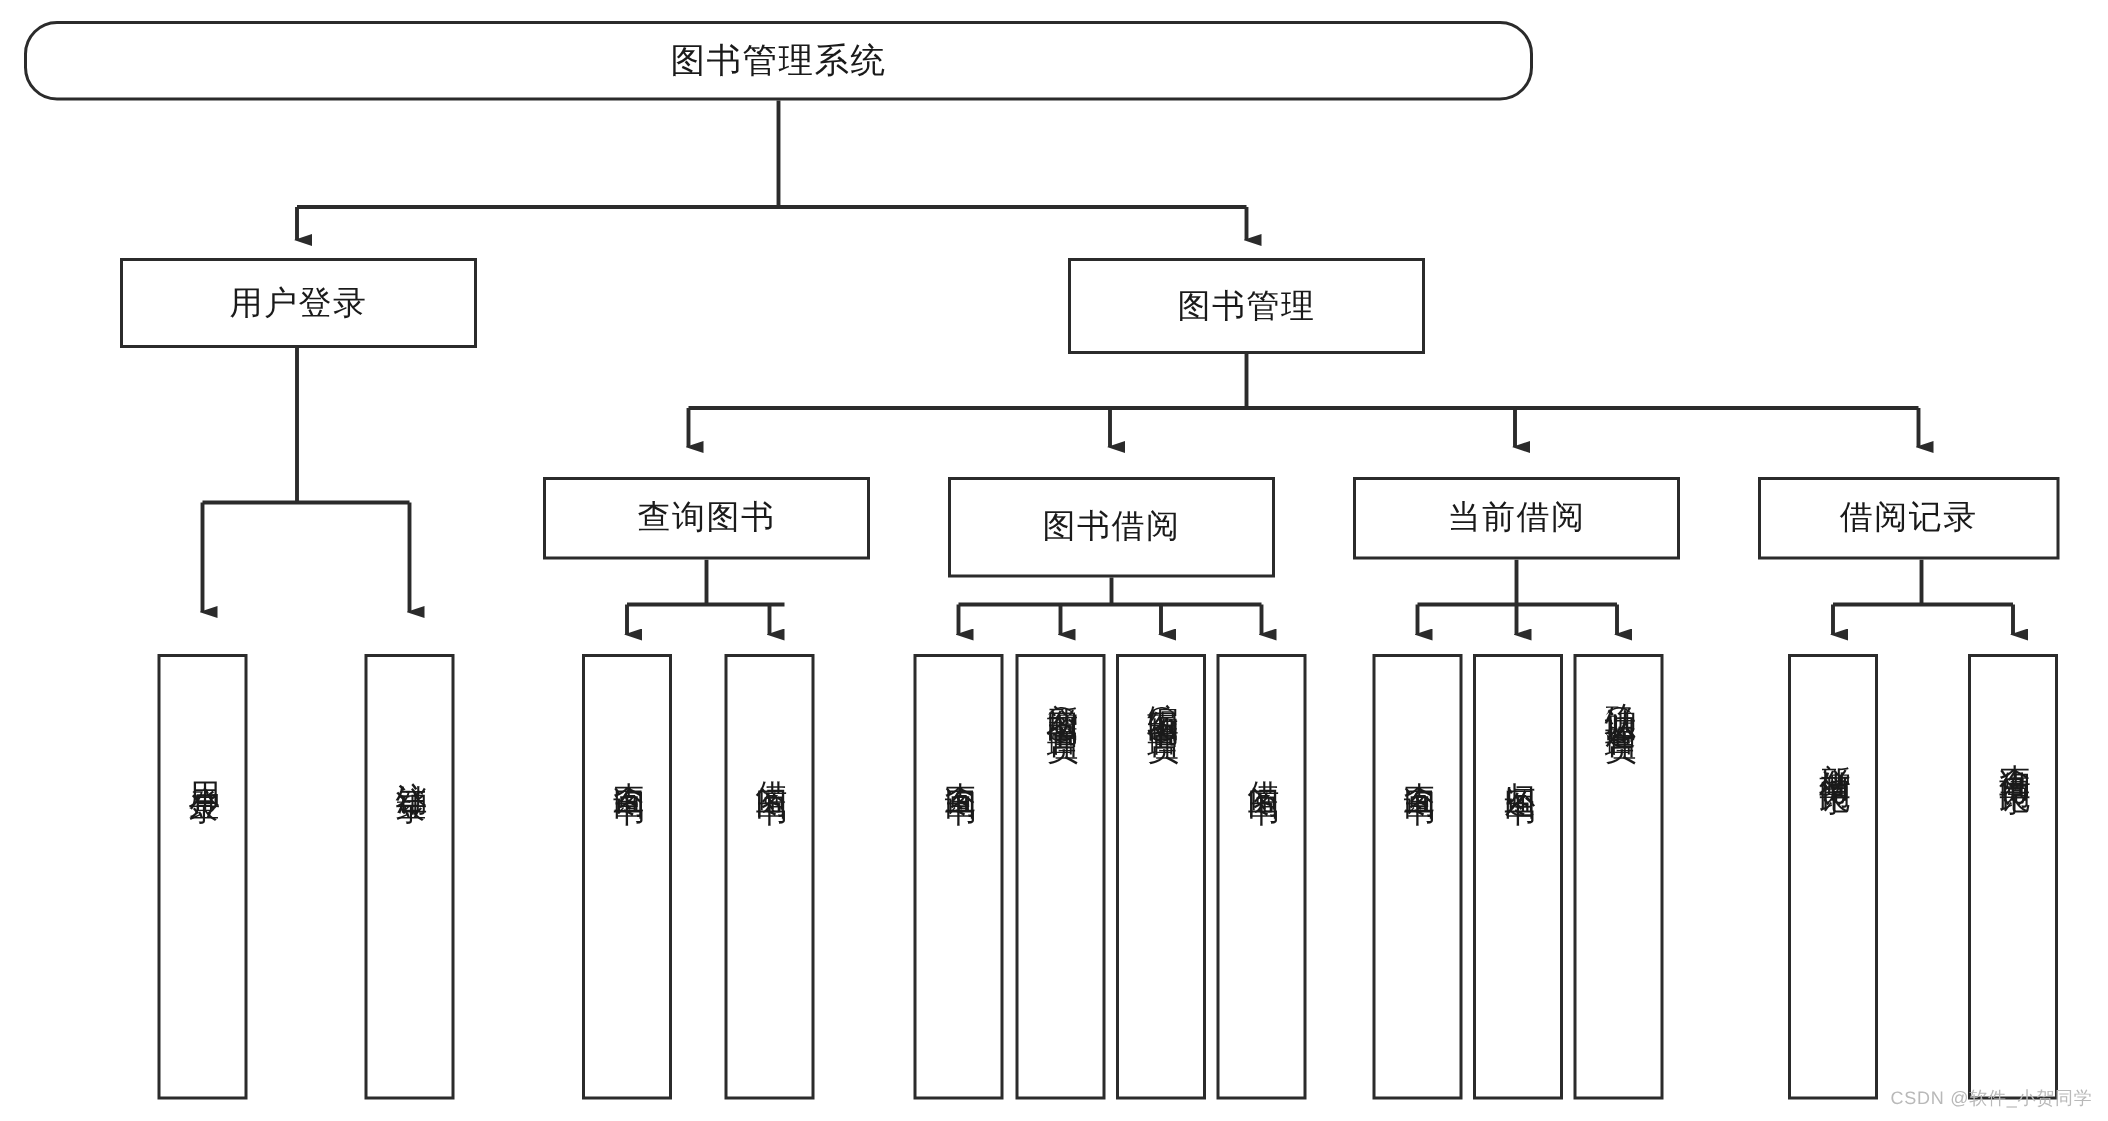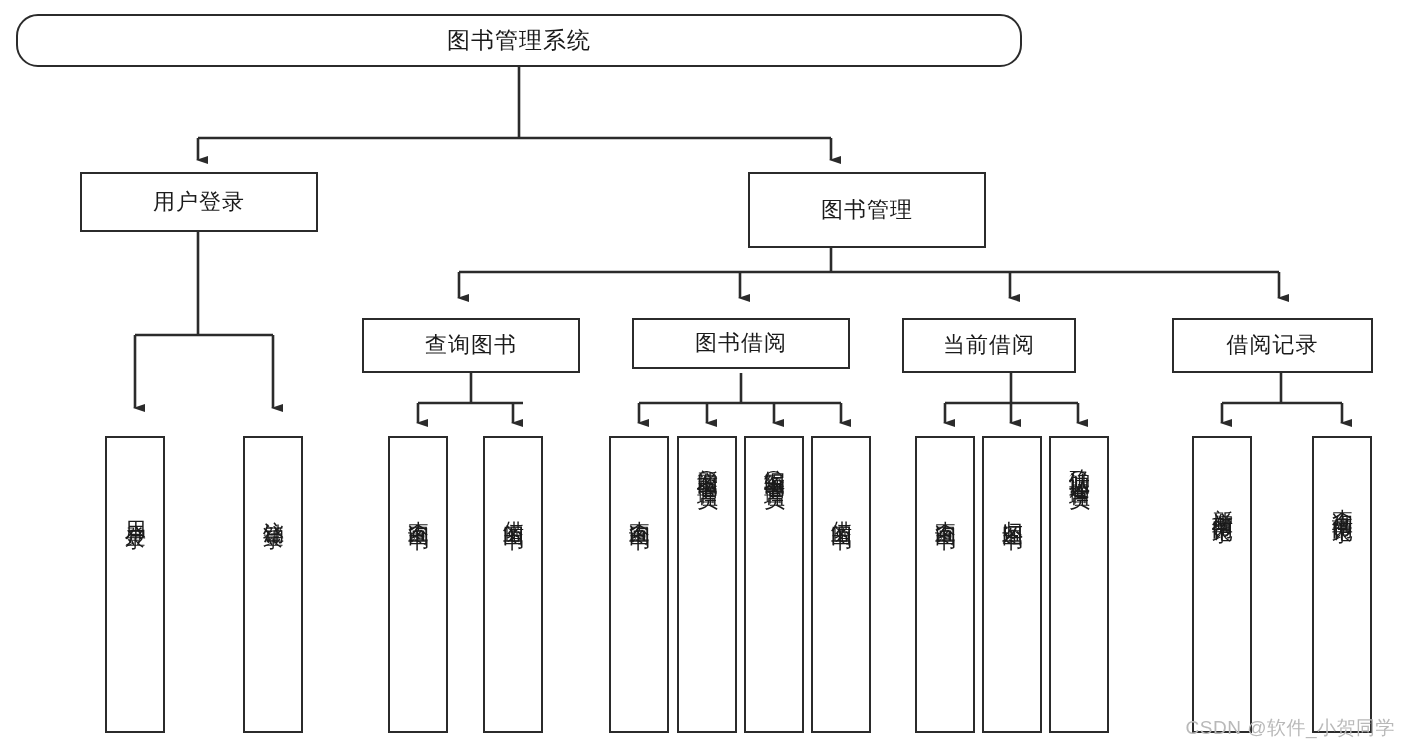--- a/index.html
+++ b/index.html
@@ -145,7 +145,7 @@
   <div class="node horiz" style="left:80px; top:172px; width:238px; height:60px;">
     <span class="node-label">用户登录</span>
   </div>
-  <div class="node horiz" style="left:748px; top:172px; width:238px; height:76px;">
+  <div class="node horiz" style="left:712px; top:172px; width:238px; height:64px;">
     <span class="node-label">图书管理</span>
   </div>
 

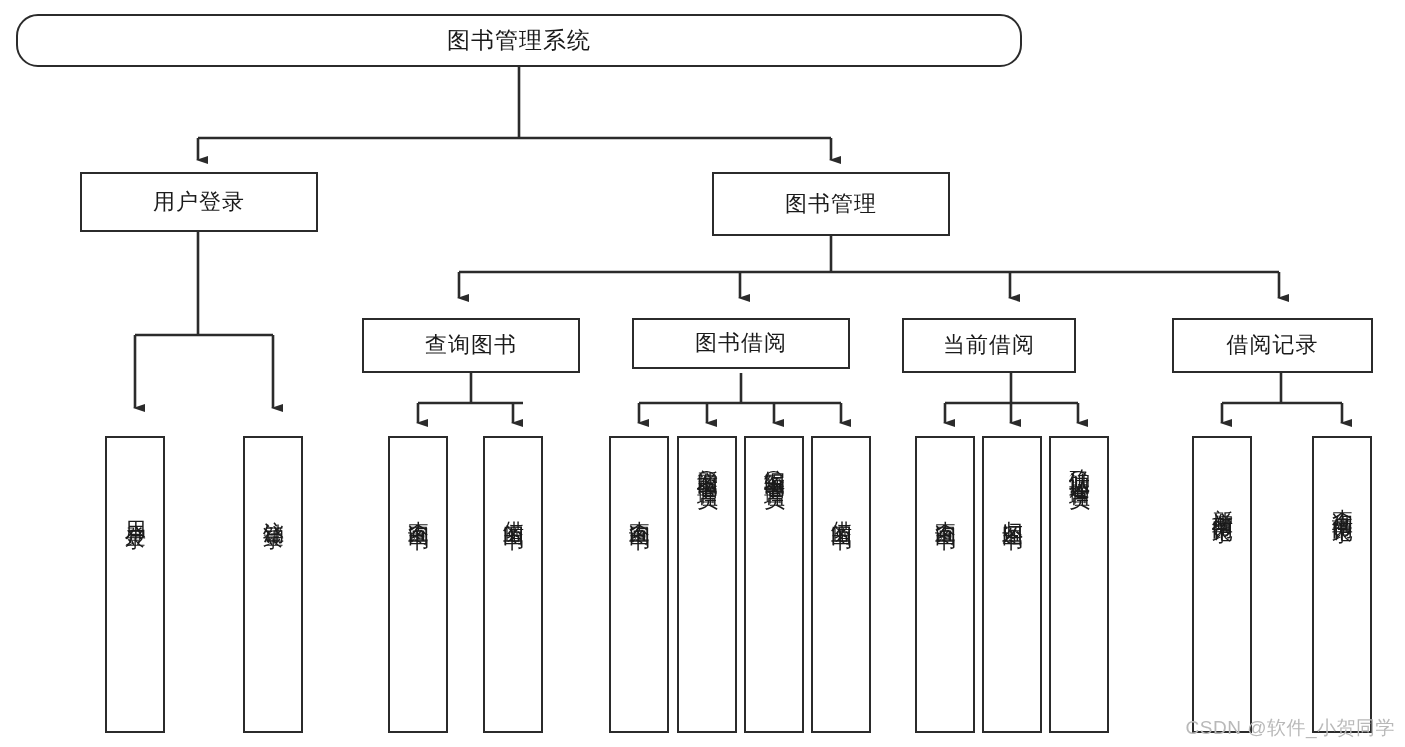--- a/index.html
+++ b/index.html
@@ -152,7 +152,7 @@
   <div class="node horiz" style="left:362px; top:318px; width:218px; height:55px;">
     <span class="node-label">查询图书</span>
   </div>
-  <div class="node horiz" style="left:632px; top:318px; width:218px; height:51px;">
+  <div class="node horiz" style="left:632px; top:318px; width:218px; height:67px;">
     <span class="node-label">图书借阅</span>
   </div>
   <div class="node horiz" style="left:902px; top:318px; width:174px; height:55px;">

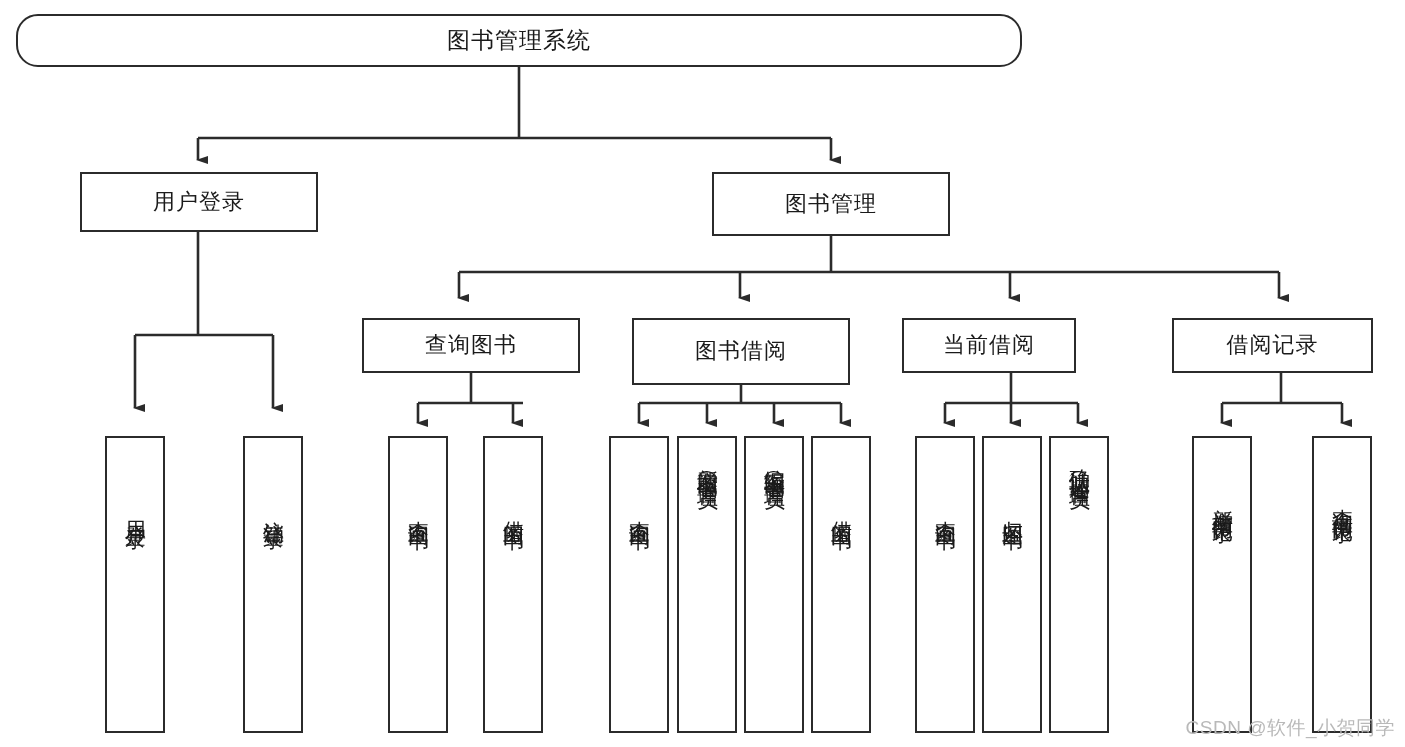--- a/index.html
+++ b/index.html
@@ -155,7 +155,7 @@
   <div class="node horiz" style="left:632px; top:318px; width:218px; height:67px;">
     <span class="node-label">图书借阅</span>
   </div>
-  <div class="node horiz" style="left:902px; top:318px; width:174px; height:55px;">
+  <div class="node horiz" style="left:902px; top:318px; width:218px; height:55px;">
     <span class="node-label">当前借阅</span>
   </div>
   <div class="node horiz" style="left:1172px; top:318px; width:201px; height:55px;">

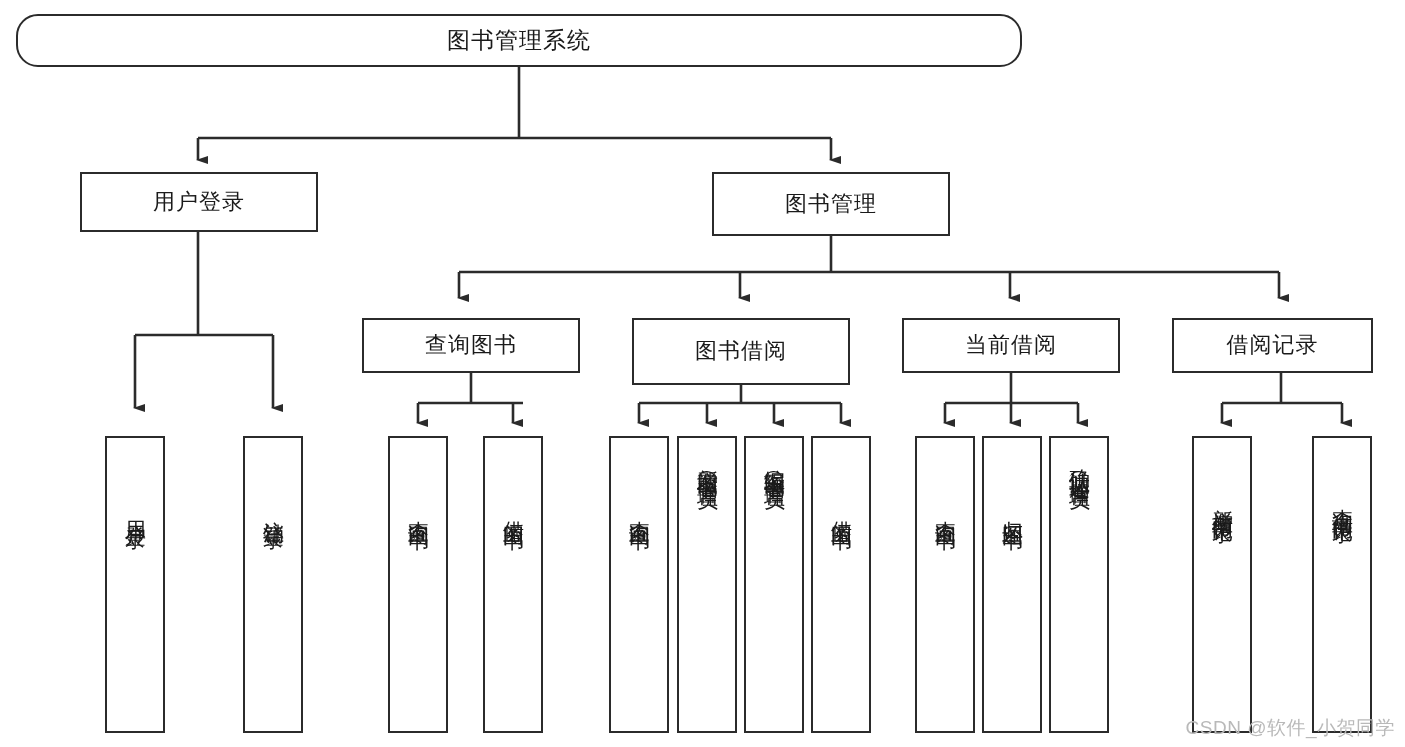--- a/index.html
+++ b/index.html
@@ -77,7 +77,7 @@
     position: absolute;
     right: 10px;
     bottom: 6px;
-    font-size: 19px;
+    font-size: 12px;
     color: #b9b9b9;
     white-space: nowrap;
     letter-spacing: 0.5px;

